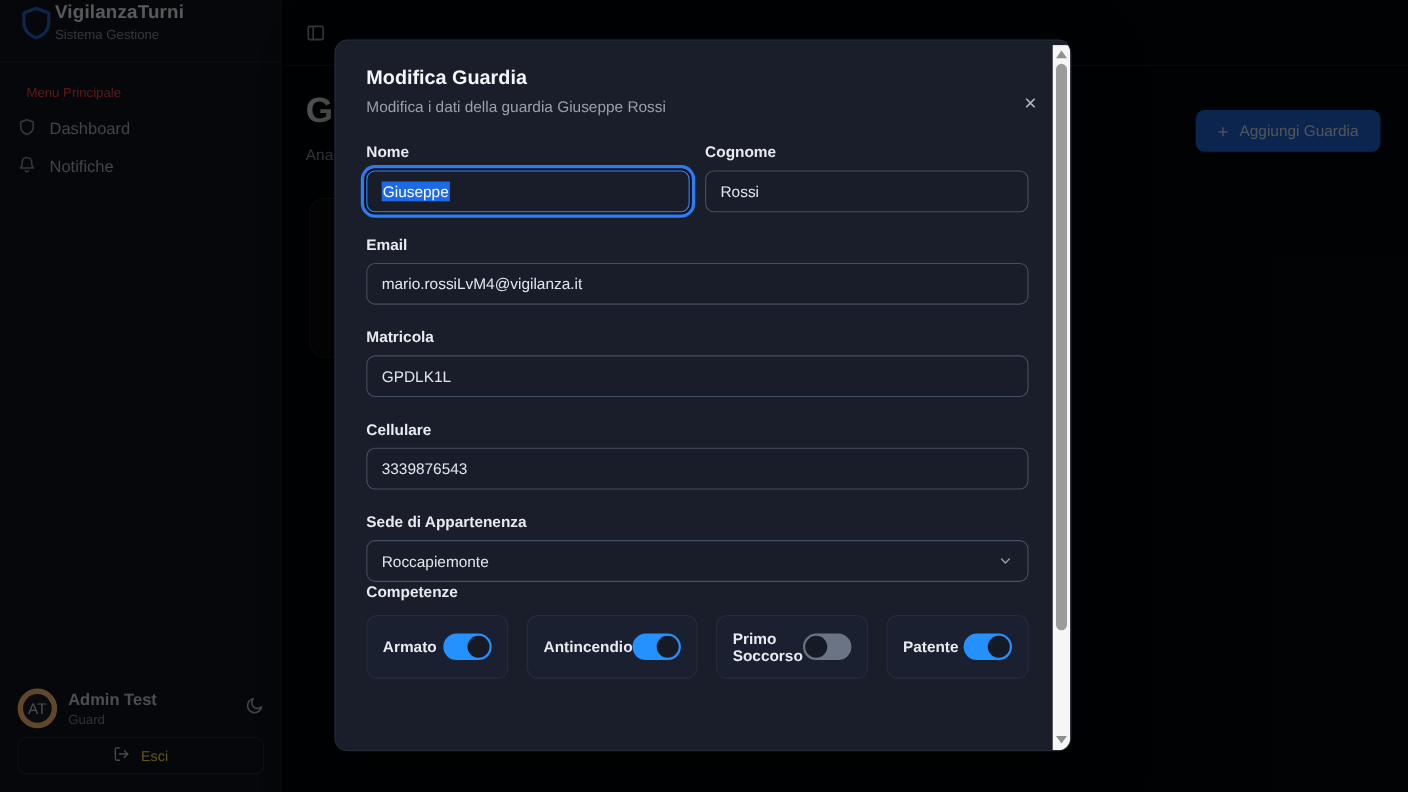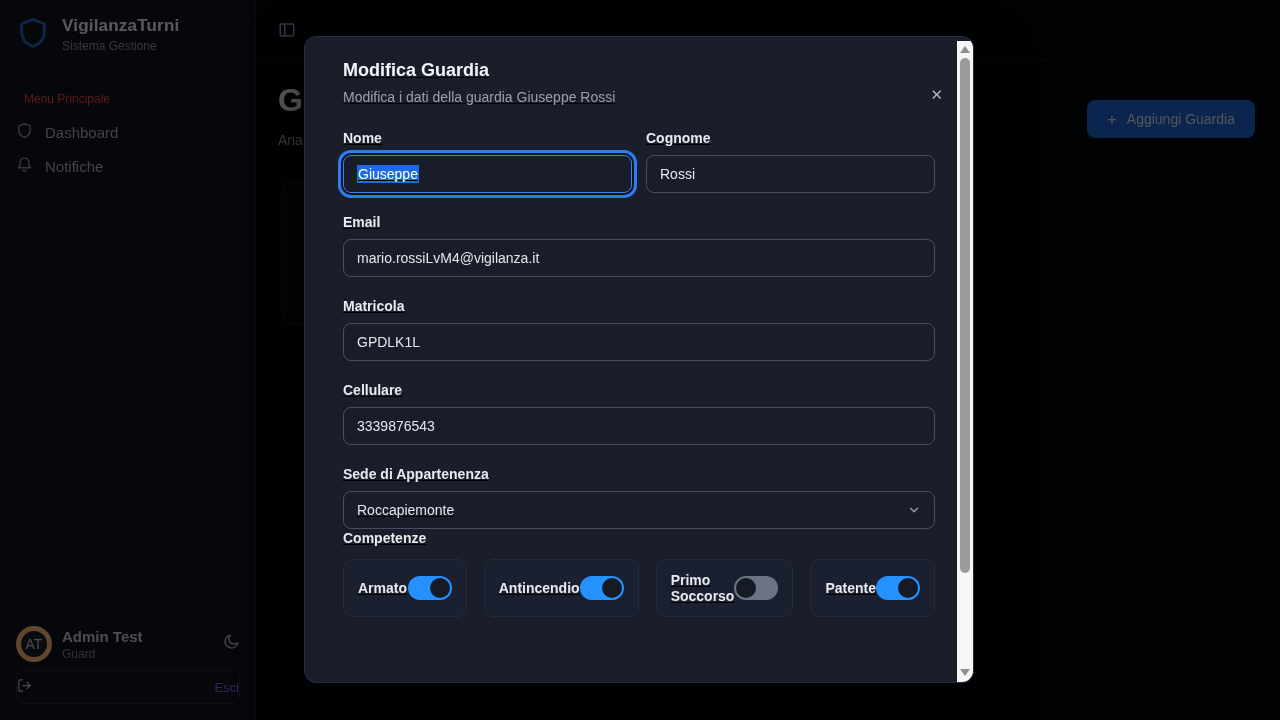--- a/index.html
+++ b/index.html
@@ -9,7 +9,7 @@
   
   .sidebar { position:absolute; left:0; top:0; width:256px; height:720px;
              background:#10141b; border-right:1px solid #1b202a; z-index:1; }
-  .brand { display:flex; align-items:flex-start; gap:12px; padding:16px 16px 18px 16px; }
+  .brand { display:flex; align-items:flex-end; gap:0; padding:1px 16px 18px 16px; }
   .brand-logo { width:34px; height:34px; flex:0 0 auto; }
   .brand-title { font-size:17px; font-weight:bold; color:#e8eaee; letter-spacing:.2px; }
   .brand-sub { font-size:12px; color:#8a919c; margin-top:3px; }

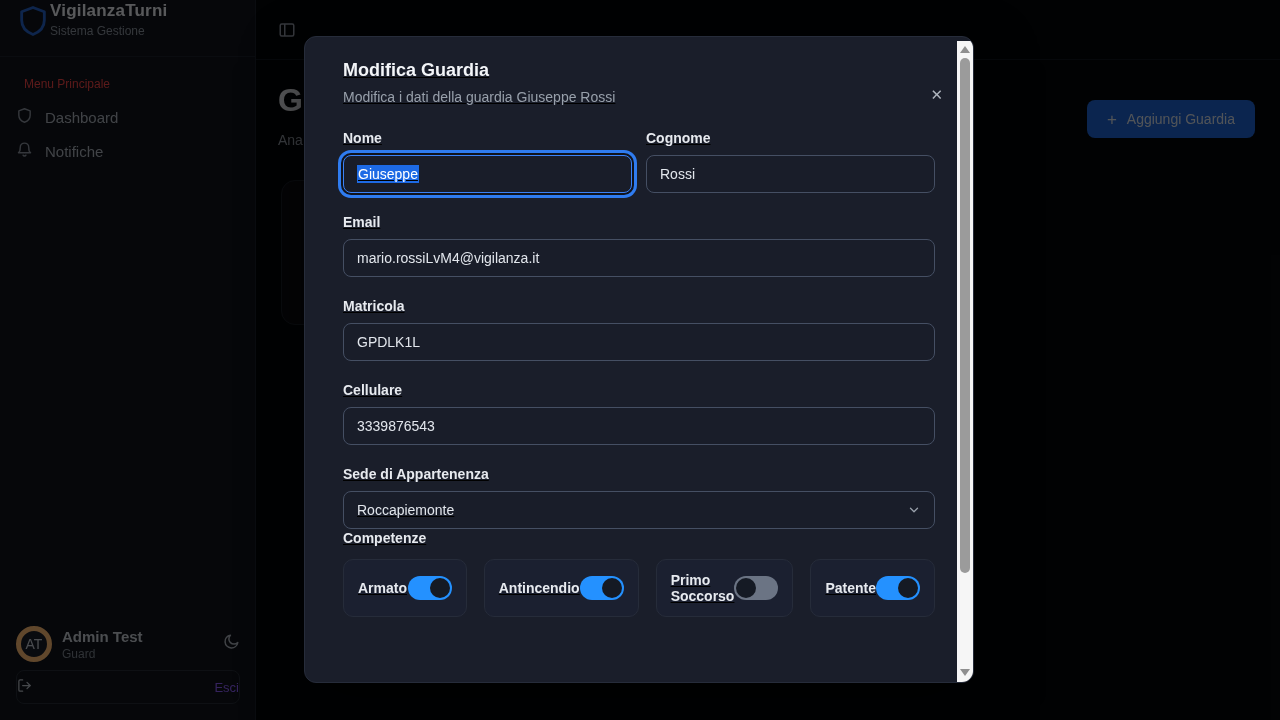--- a/index.html
+++ b/index.html
@@ -51,7 +51,7 @@
   .modal { position:absolute; left:304px; top:36px; width:670px; height:647px;
            background:#1a1e2a; border:1px solid #262c3a; border-radius:12px;
            box-shadow:0 24px 60px rgba(0,0,0,.55); overflow:hidden; z-index:10; }
-  .modal-inner { padding:20px 38px 0 38px;text-decoration:underline; }
+  .modal-inner { padding:20px 38px 0 28px; }
   .modal-title { font-size:18px; font-weight:bold; color:#f3f5f8; line-height:26px; }
   .modal-sub { font-size:14px; color:#98a0ab; line-height:20px; margin-top:4px; }
   .modal-close { position:absolute; top:50px; right:30px; color:#aeb4bd; font-size:15px;

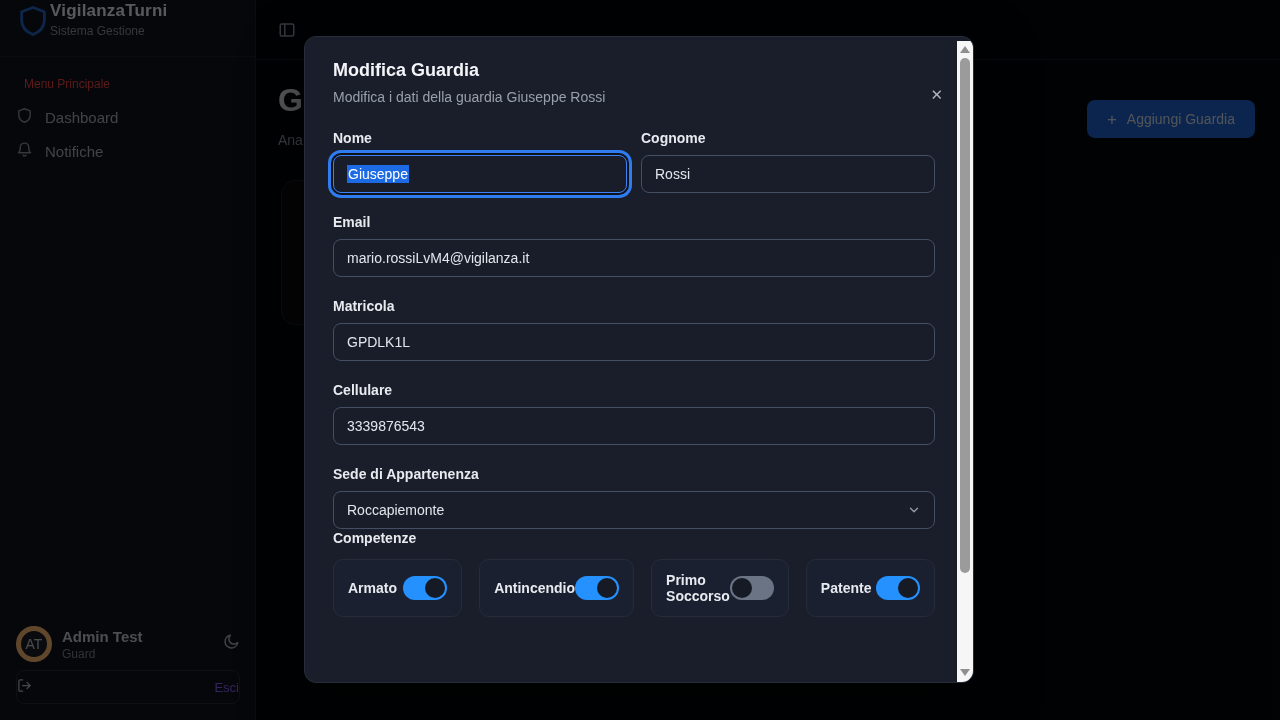--- a/index.html
+++ b/index.html
@@ -28,8 +28,8 @@
   .theme-toggle { margin-left:auto; color:#aab0ba; cursor:pointer; }
   .logout-btn { position:absolute; left:16px; bottom:16px; width:224px; height:34px;
                 border:1px solid #262b35; border-radius:8px; background:transparent;
-                color:#8b5cf6; font-size:13px; display:flex; align-items:center;
-                justify-content:space-between; gap:10px; cursor:pointer; }
+                color:#fde047; font-size:13px; display:flex; align-items:center;
+                justify-content:center; gap:10px; cursor:pointer; }
 
   
   .main { position:absolute; left:256px; top:0; width:1024px; height:720px; z-index:1; }

